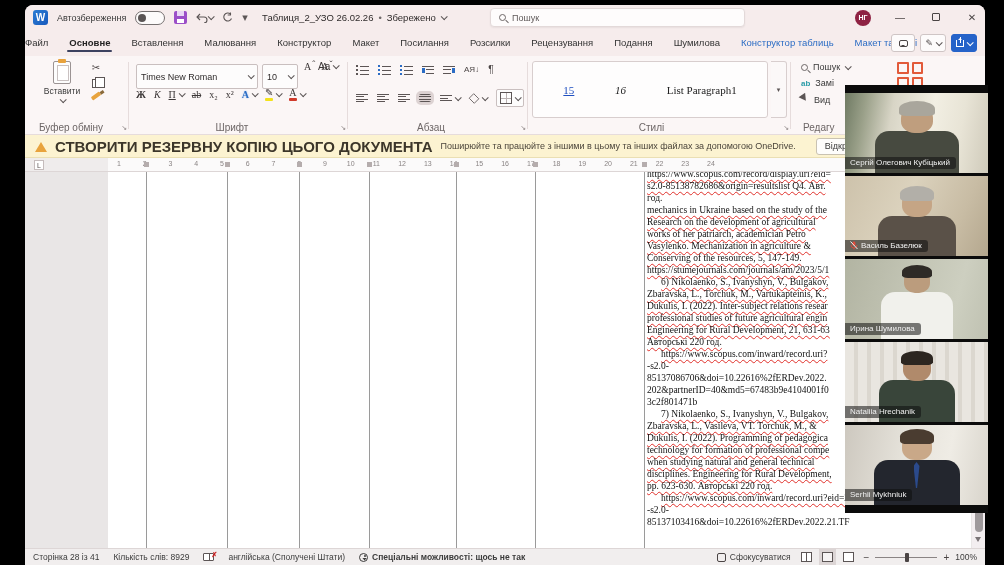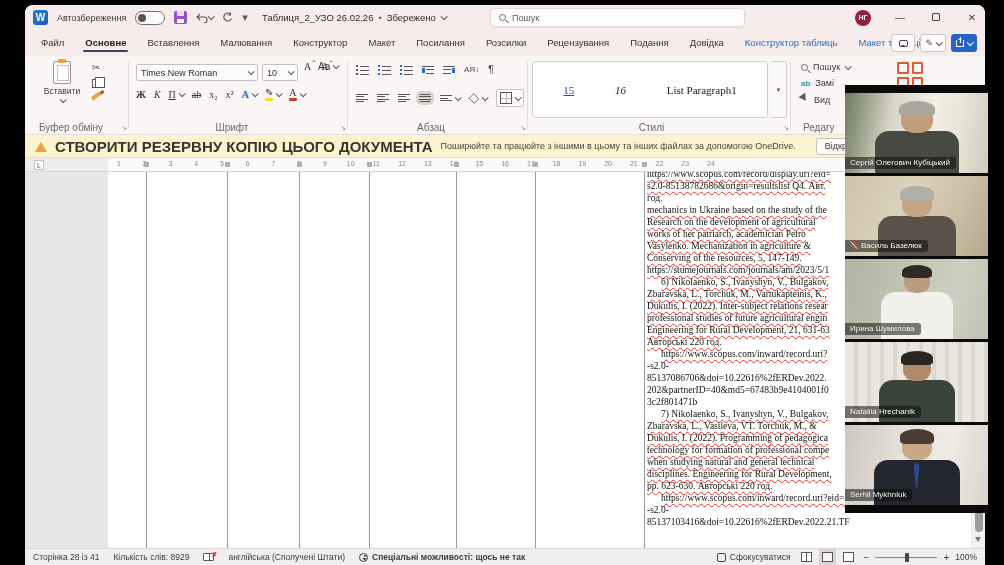--- a/index.html
+++ b/index.html
@@ -34,7 +34,7 @@
   .wc-max { width:8px; height:8px; border:1px solid #4a4444; border-radius:1px; }
 
   
-  .tabrow { position:absolute; left:0; top:25px; width:100%; height:26px; display:flex; align-items:center; padding-left:16px; gap:21px; background:#f6ecec;text-align:center; }
+  .tabrow { position:absolute; left:0; top:25px; width:100%; height:26px; display:flex; align-items:center; padding-left:0; gap:21px; background:#f6ecec;text-align:center; }
   .tab { font-size:9.5px; color:#333; padding:4px 0 5px; position:relative; white-space:nowrap; }
   .tab.active { font-weight:bold; color:#232323; }
   .tab.active:after { content:""; position:absolute; left:-2px; right:-2px; bottom:1px; height:2px; background:#3d4260; border-radius:2px; }

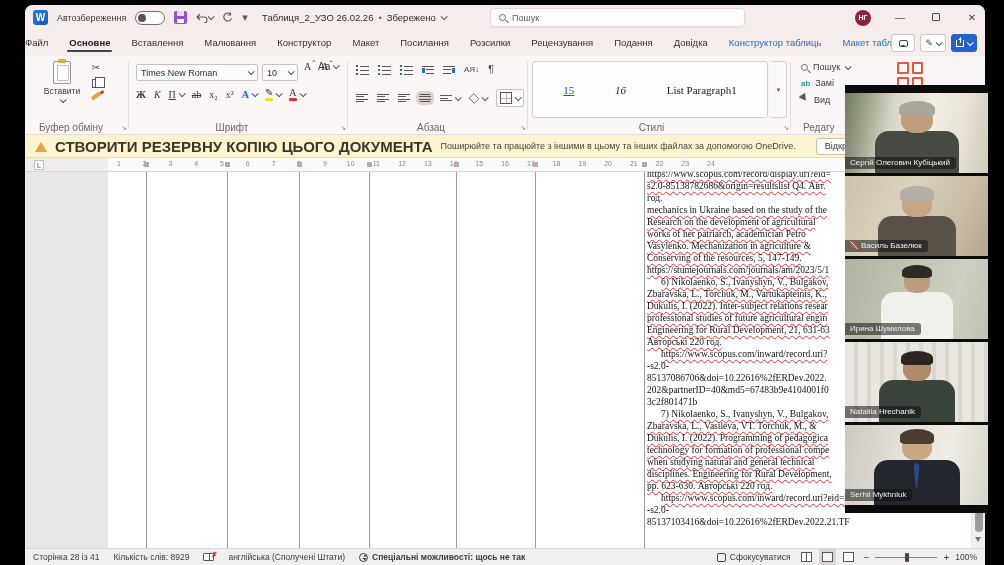--- a/index.html
+++ b/index.html
@@ -240,7 +240,7 @@
         <div class="tab">Розсилки</div>
         <div class="tab">Рецензування</div>
         <div class="tab">Подання</div>
-        <div class="tab">Довідка</div>
+        <div class="tab">Шумилова</div>
         <div class="tab contextual">Конструктор таблиць</div>
         <div class="tab contextual">Макет таблиці</div>
       </div>

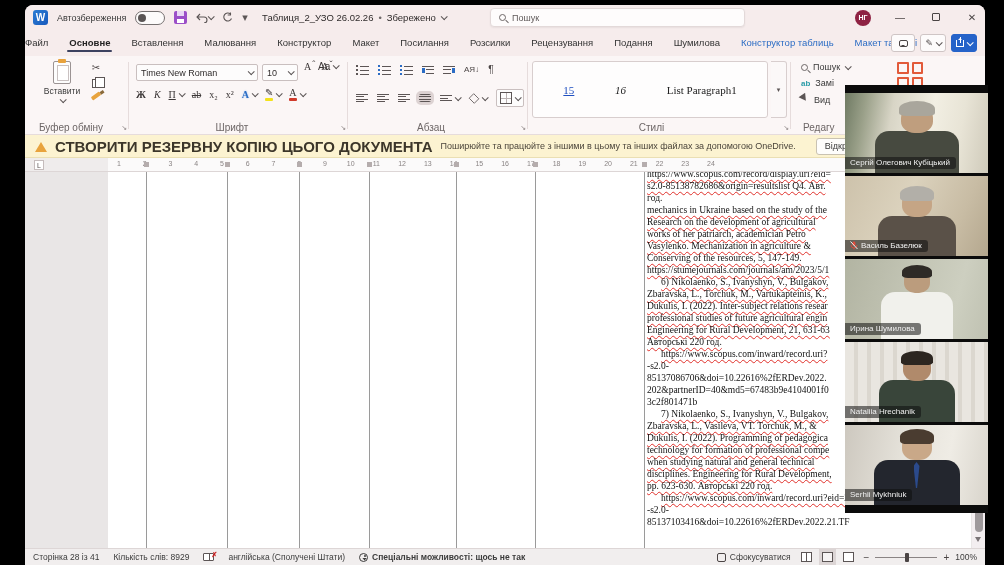--- a/index.html
+++ b/index.html
@@ -67,7 +67,7 @@
   .brush-ic:before { content:""; position:absolute; right:-4px; top:0.5px; width:4px; height:3px; background:#8a6a3a; }
 
   .g-font { left:107px; width:216px; }
-  .combo { position:absolute; height:17px; background:#fdfcfc; border:1px solid #c9bfbf; border-radius:2px; display:flex; align-items:center; justify-content:space-between; padding:0 4px; font-size:9px; color:#2f2b2b; }
+  .combo { position:absolute; height:25px; background:#fdfcfc; border:1px solid #c9bfbf; border-radius:2px; display:flex; align-items:center; justify-content:space-between; padding:0 4px; font-size:9px; color:#2f2b2b; }
   .font-row2 { position:absolute; left:4px; top:31px; display:flex; align-items:center; gap:8px; font-size:10px; color:#3b3636; }
   .fbtn { display:flex; align-items:flex-end; gap:1px; font-family:"Liberation Serif", serif; }
   .colbar { position:relative; padding-bottom:3px; }

